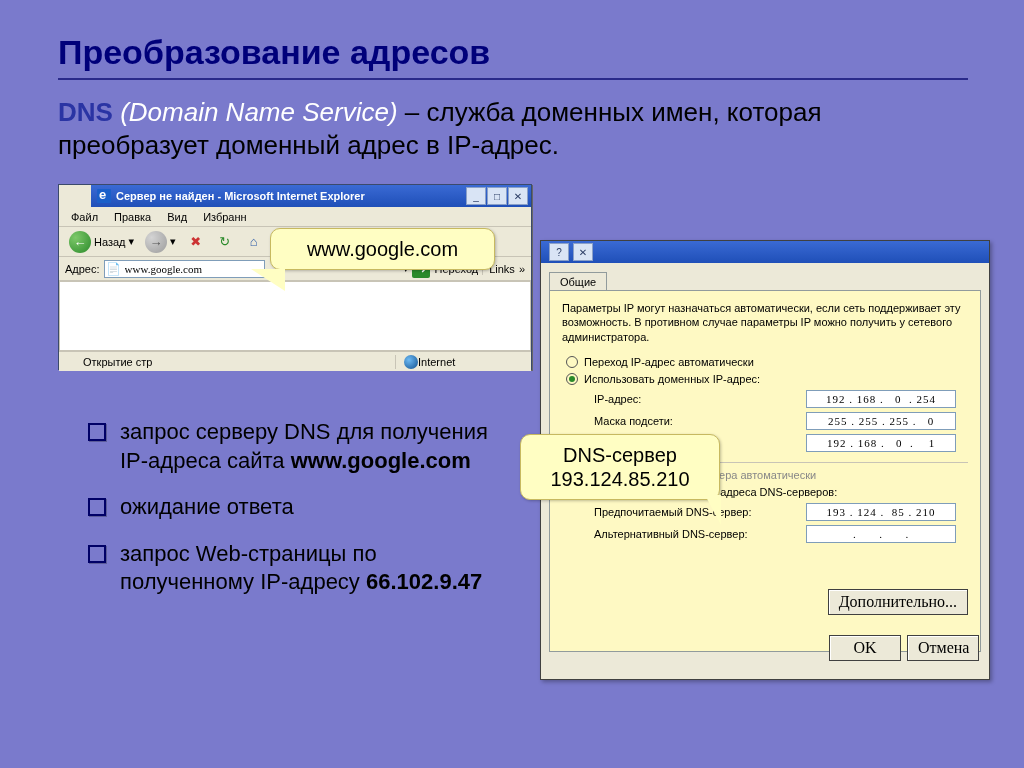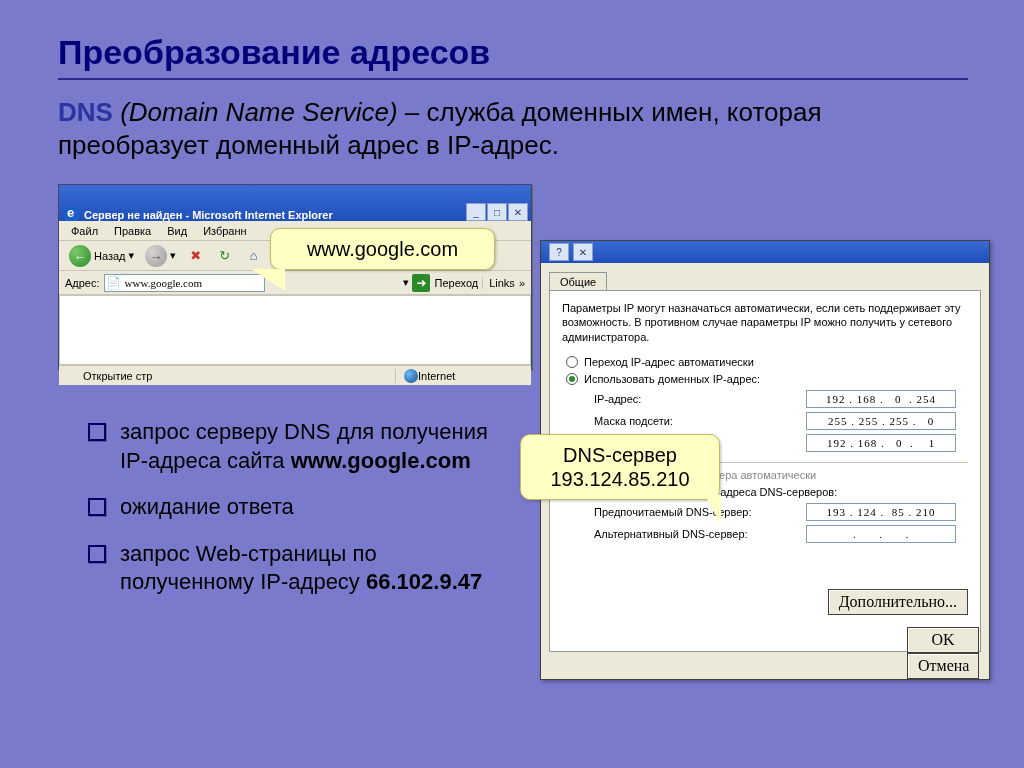--- a/index.html
+++ b/index.html
@@ -35,7 +35,7 @@
     line-height: 1.25;
   }
   .intro .dns { color: #2a34a4; font-weight: bold; }
-  .intro .dns-sub { color: #000000; font-style: italic; }
+  .intro .dns-sub { color: #ffffff; font-style: italic; }
 
   
   .ie {

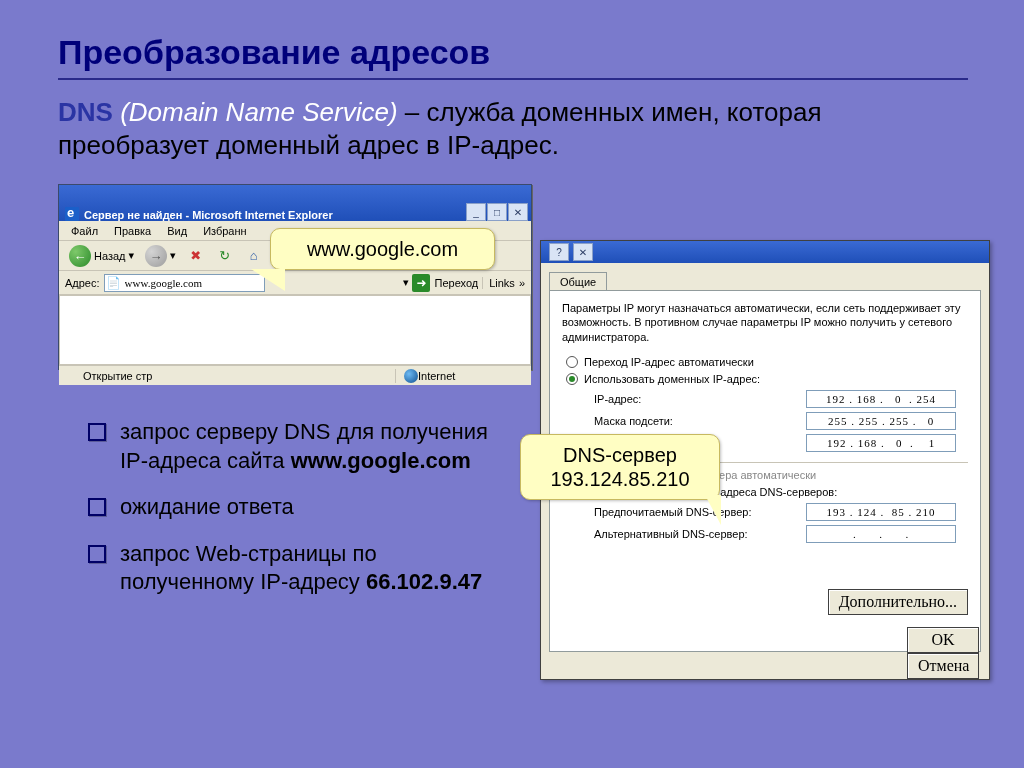--- a/index.html
+++ b/index.html
@@ -49,11 +49,12 @@
     font-size: 11px;
   }
   .ie-titlebar {
-    height: 36px;
+    height: 22px;
     background: linear-gradient(#3a6ad4,#1f4fb8);
-    display: flex; align-items: flex-end;
+    display: flex; align-items: center;
     padding: 0 3px 0 6px;
     gap: 5px;
+    margin-left: 32px;
   }
   .ie-titlebar .ie-icon {
     width: 14px; height: 14px;

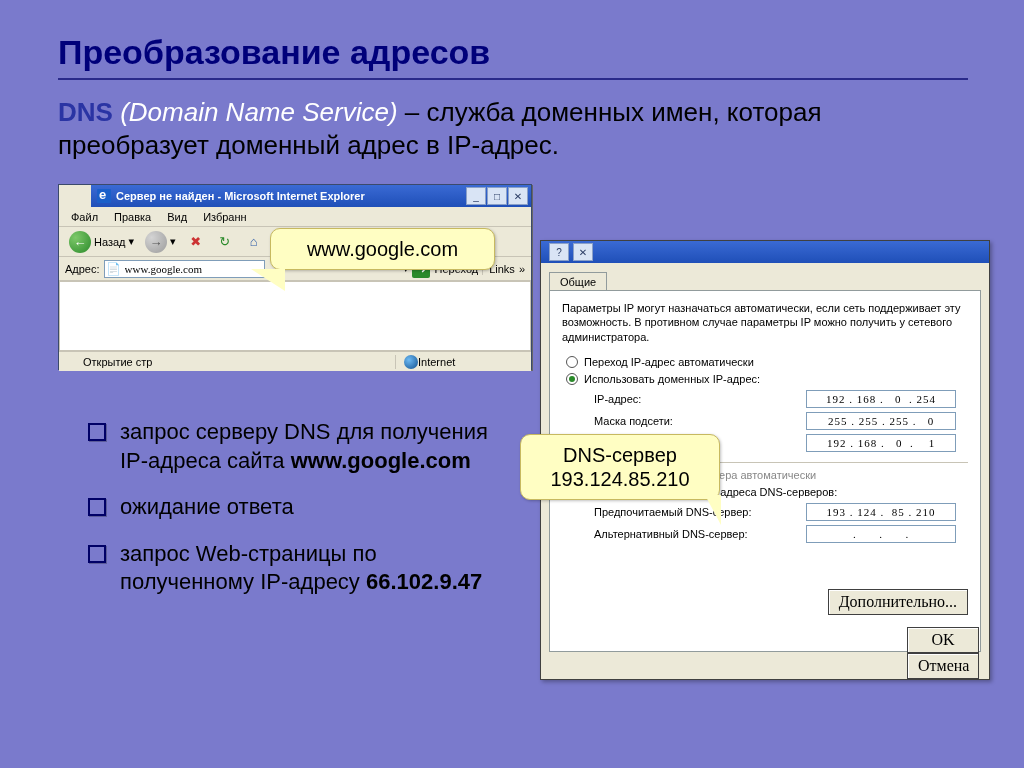--- a/index.html
+++ b/index.html
@@ -144,7 +144,7 @@
   }
   .tab-content{
     margin:0 8px 8px 8px;border:1px solid #919b9c;
-    padding:10px 12px 12px 12px;background:#ffffff;
+    padding:10px 12px 12px 12px;background:#fef9c3;
     height:362px;position:relative;
   }
   .desc{font-size:11px;line-height:1.3;margin-bottom:12px;}

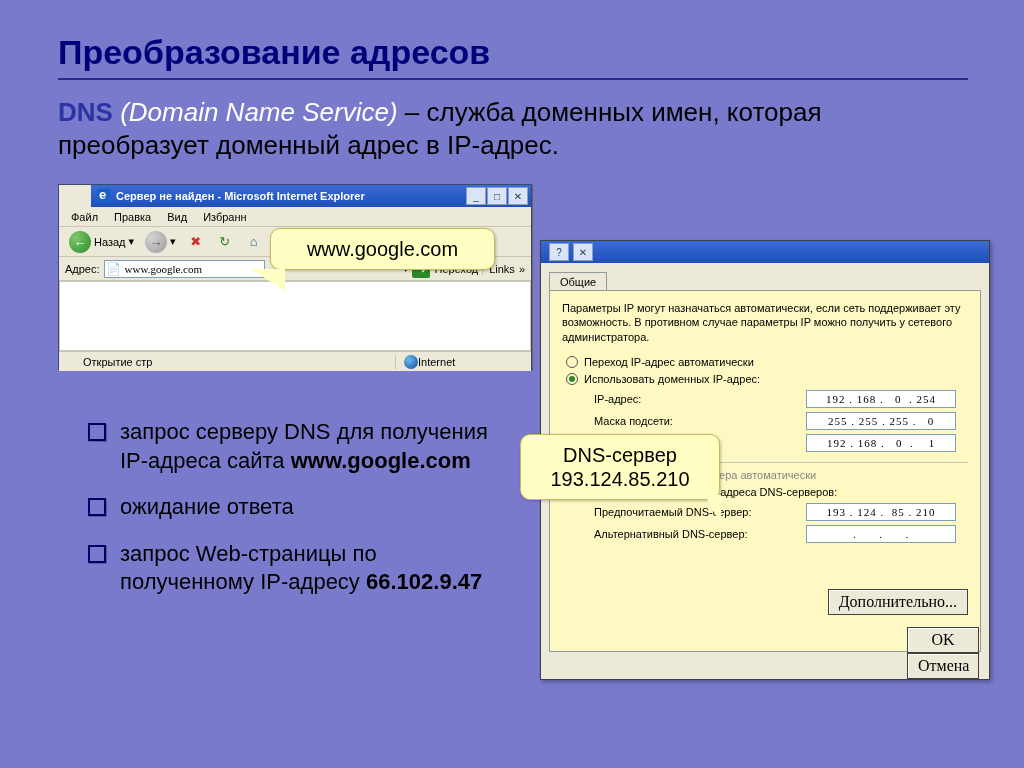--- a/index.html
+++ b/index.html
@@ -167,8 +167,8 @@
   }
   .adv-btn{position:absolute;right:12px;bottom:36px;}
   .dlg-buttons{
-    position:absolute;right:10px;bottom:0;
-    display:flex;flex-direction:column;
+    position:absolute;right:10px;bottom:18px;
+    display:flex;gap:6px;
   }
   .dlg-buttons .btn{width:72px;text-align:center;}
 

